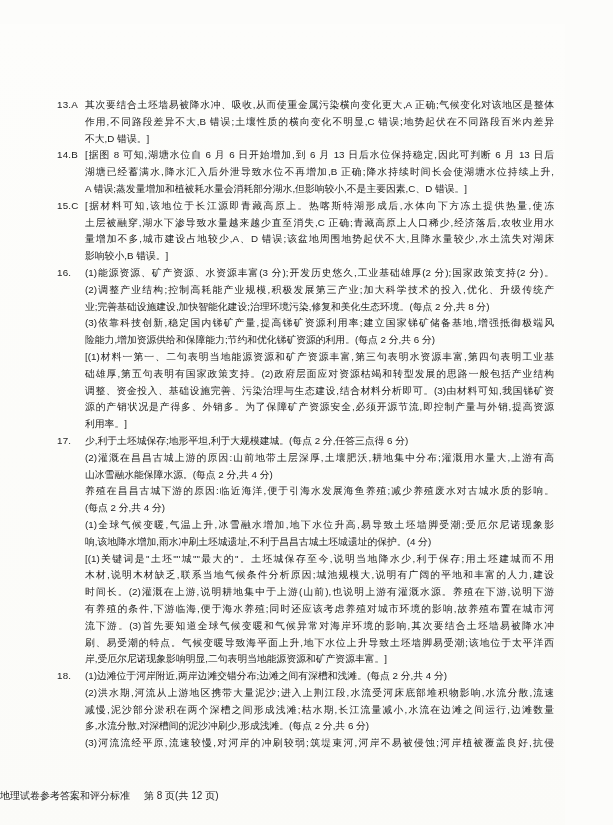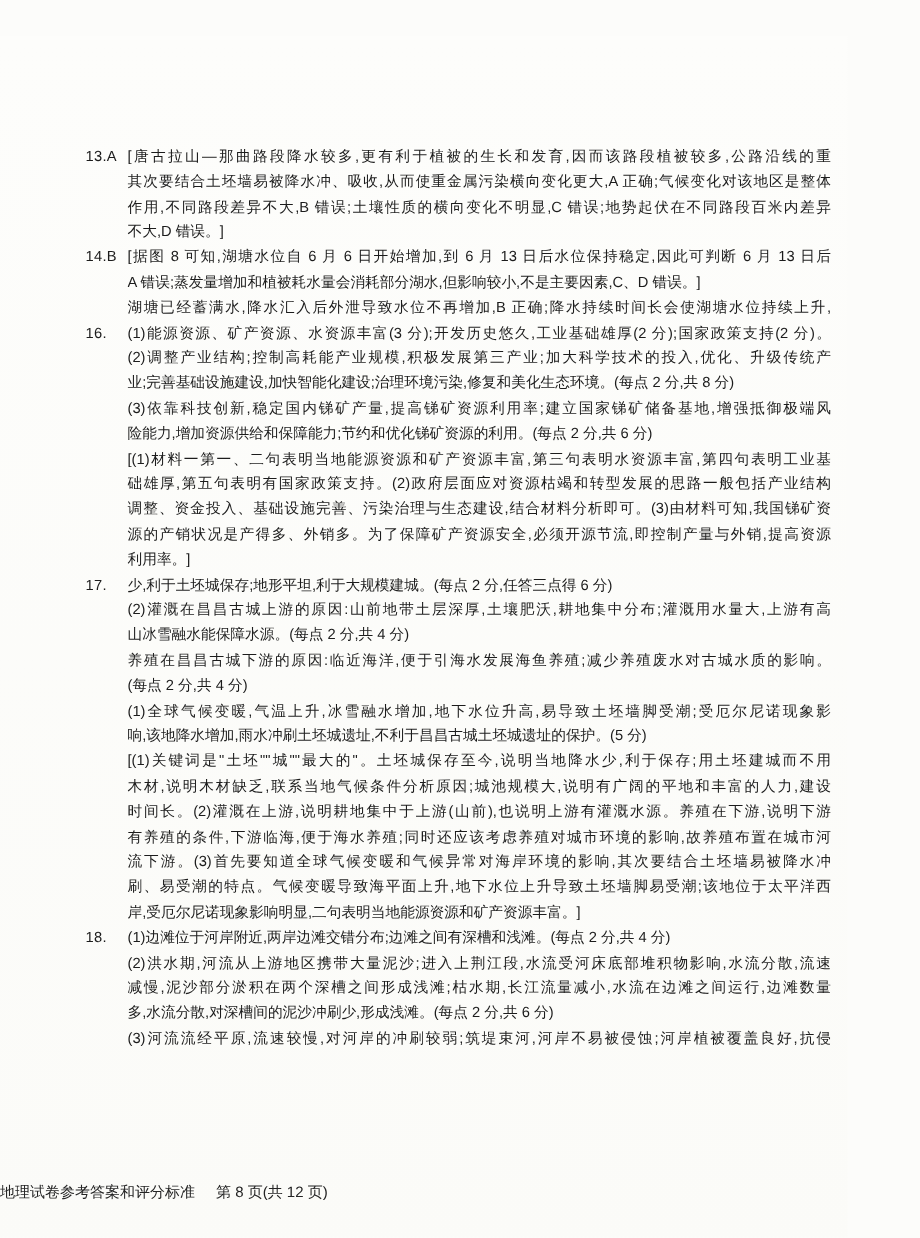--- a/index.html
+++ b/index.html
@@ -75,7 +75,6 @@
 
     <div class="qblock">
       <span class="qnum">13.A</span>
-      <div class="line">[唐古拉山—那曲路段降水较多,更有利于植被的生长和发育,因而该路段植被较多,公路沿线的重</div>
       <div class="line">其次要结合土坯墙易被降水冲、吸收,从而使重金属污染横向变化更大,A 正确;气候变化对该地区是整体</div>
       <div class="line">作用,不同路段差异不大,B 错误;土壤性质的横向变化不明显,C 错误;地势起伏在不同路段百米内差异</div>
       <div class="line short">不大,D 错误。]</div>

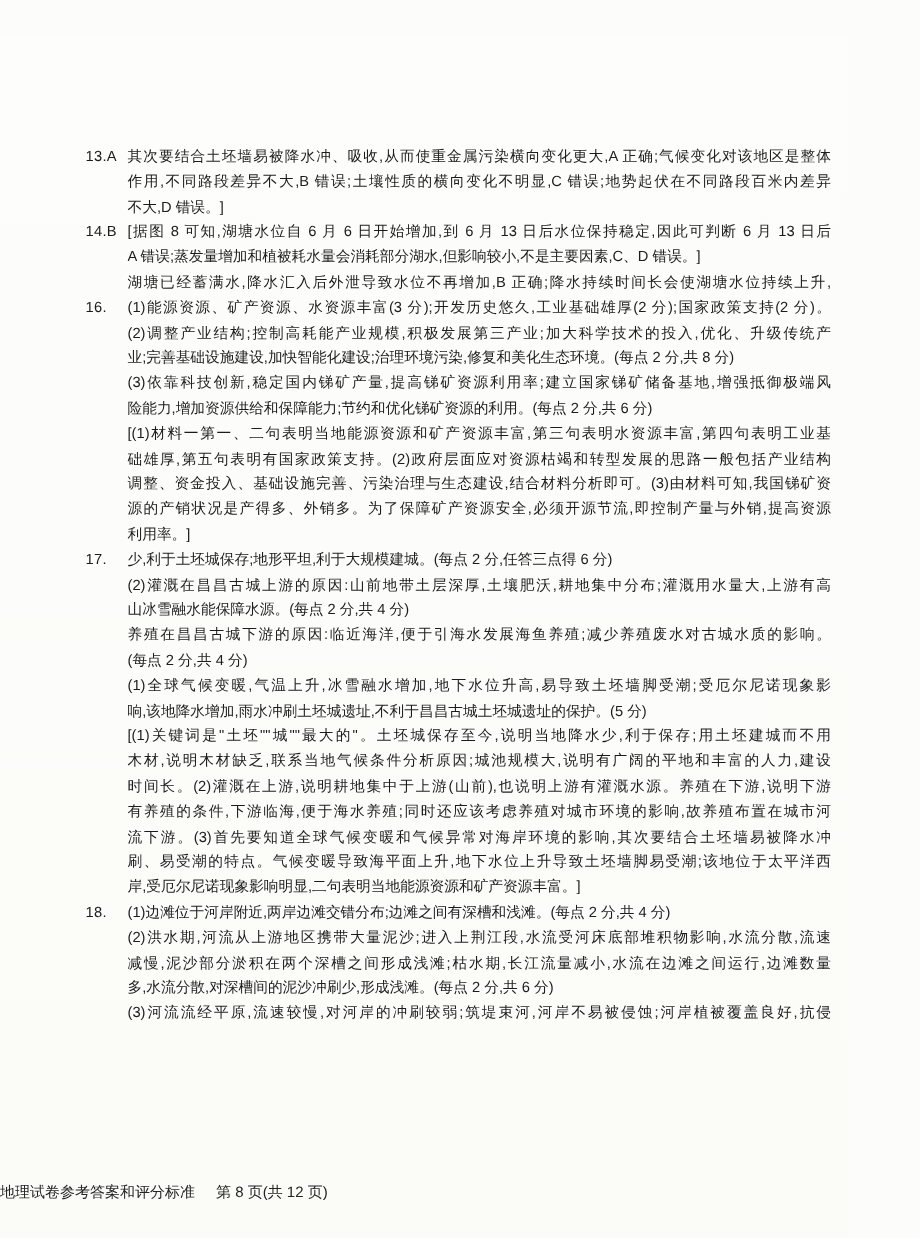--- a/index.html
+++ b/index.html
@@ -83,8 +83,8 @@
     <div class="qblock">
       <span class="qnum">14.B</span>
       <div class="line">[据图 8 可知,湖塘水位自 6 月 6 日开始增加,到 6 月 13 日后水位保持稳定,因此可判断 6 月 13 日后</div>
+      <div class="line">湖塘已经蓄满水,降水汇入后外泄导致水位不再增加,B 正确;降水持续时间长会使湖塘水位持续上升,</div>
       <div class="line short">A 错误;蒸发量增加和植被耗水量会消耗部分湖水,但影响较小,不是主要因素,C、D 错误。]</div>
-      <div class="line">湖塘已经蓄满水,降水汇入后外泄导致水位不再增加,B 正确;降水持续时间长会使湖塘水位持续上升,</div>
     </div>
 
 

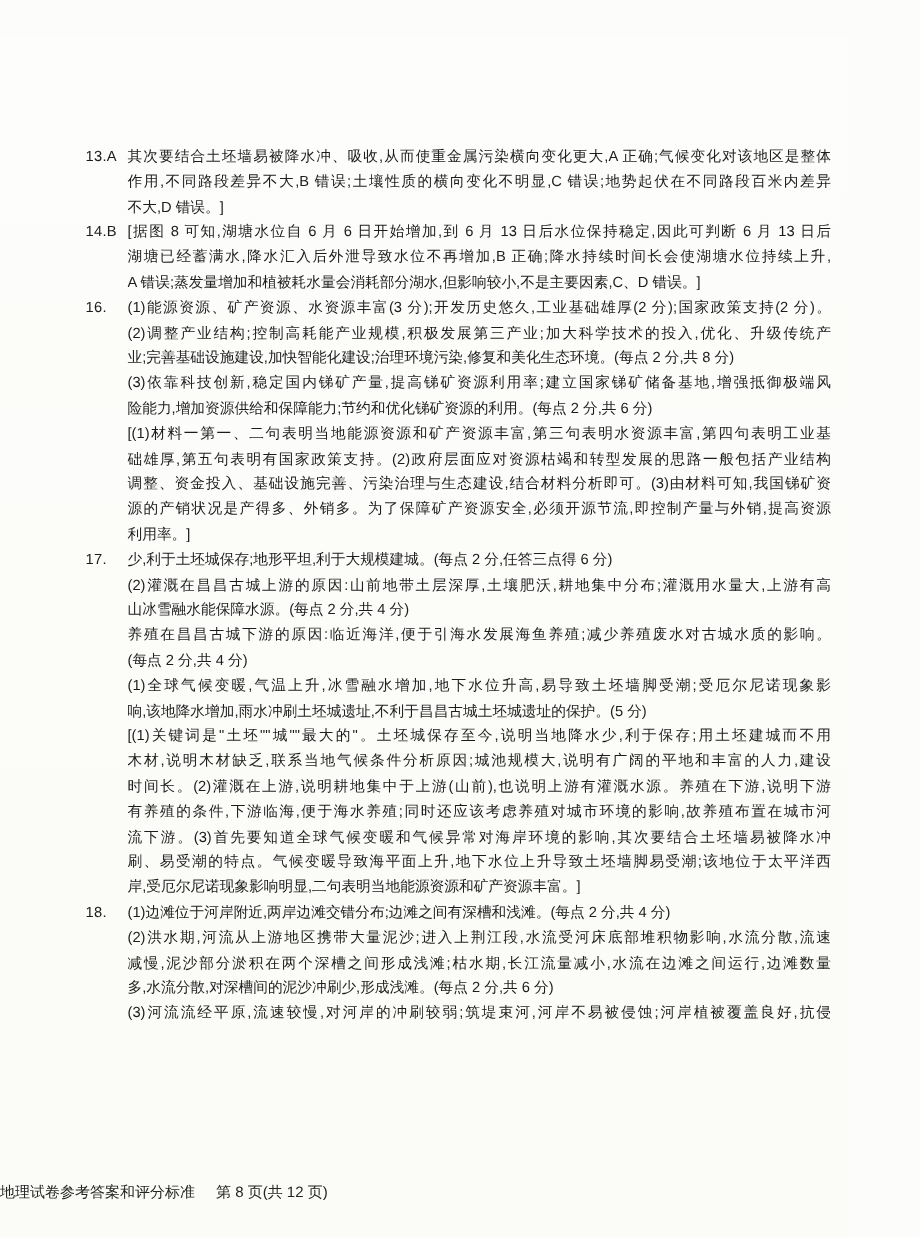--- a/index.html
+++ b/index.html
@@ -87,6 +87,13 @@
       <div class="line short">A 错误;蒸发量增加和植被耗水量会消耗部分湖水,但影响较小,不是主要因素,C、D 错误。]</div>
     </div>
 
+    <div class="qblock">
+      <span class="qnum">15.C</span>
+      <div class="line">[据材料可知,该地位于长江源即青藏高原上。热喀斯特湖形成后,水体向下方冻土提供热量,使冻</div>
+      <div class="line">土层被融穿,湖水下渗导致水量越来越少直至消失,C 正确;青藏高原上人口稀少,经济落后,农牧业用水</div>
+      <div class="line">量增加不多,城市建设占地较少,A、D 错误;该盆地周围地势起伏不大,且降水量较少,水土流失对湖床</div>
+      <div class="line short">影响较小,B 错误。]</div>
+    </div>
 
     <div class="qblock">
       <span class="qnum">16.</span>

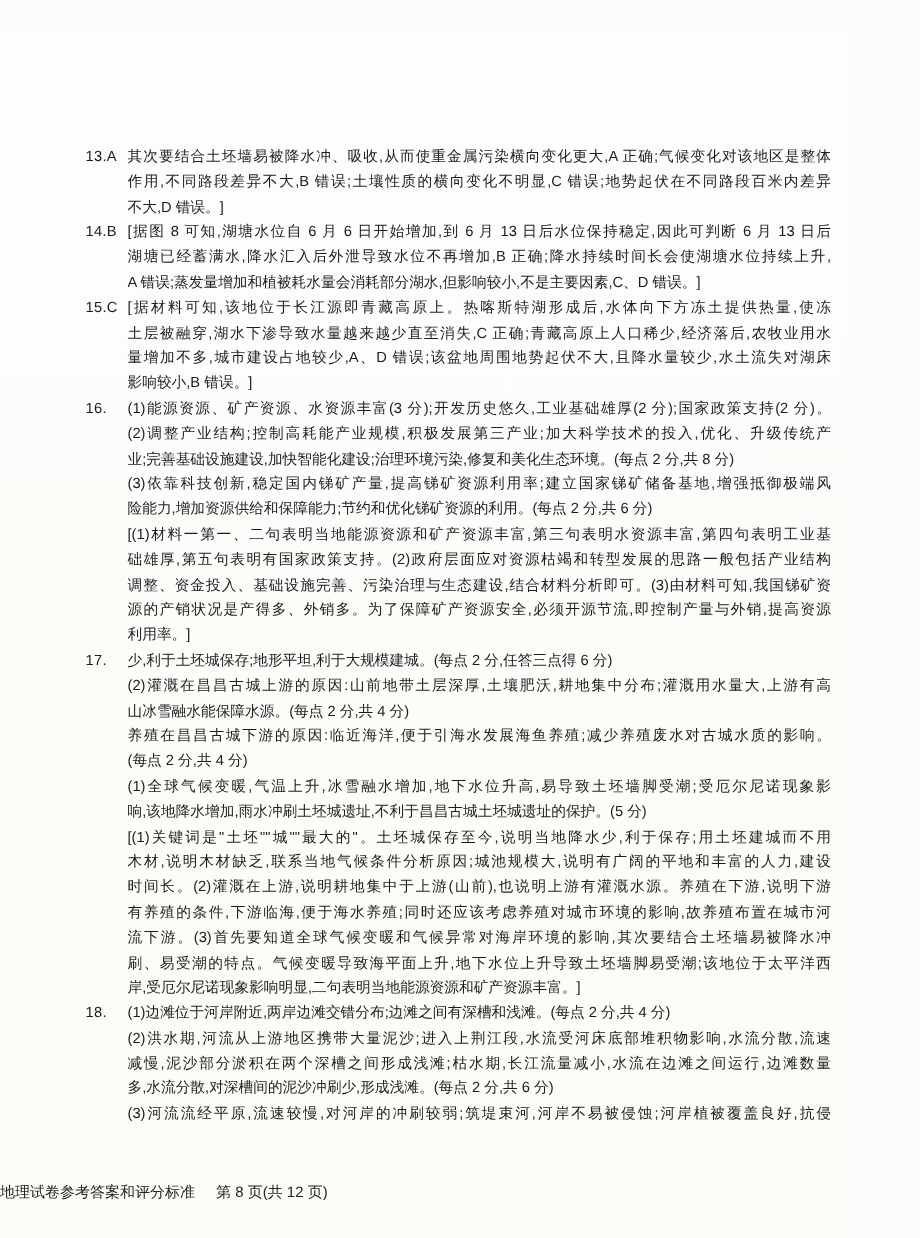--- a/index.html
+++ b/index.html
@@ -117,7 +117,7 @@
       <div class="line">养殖在昌昌古城下游的原因:临近海洋,便于引海水发展海鱼养殖;减少养殖废水对古城水质的影响。</div>
       <div class="line short">(每点 2 分,共 4 分)</div>
       <div class="line">(1)全球气候变暖,气温上升,冰雪融水增加,地下水位升高,易导致土坯墙脚受潮;受厄尔尼诺现象影</div>
-      <div class="line short">响,该地降水增加,雨水冲刷土坯城遗址,不利于昌昌古城土坯城遗址的保护。(5 分)</div>
+      <div class="line short">响,该地降水增加,雨水冲刷土坯城遗址,不利于昌昌古城土坯城遗址的保护。(4 分)</div>
       <div class="line">[(1)关键词是"土坯""城""最大的"。土坯城保存至今,说明当地降水少,利于保存;用土坯建城而不用</div>
       <div class="line">木材,说明木材缺乏,联系当地气候条件分析原因;城池规模大,说明有广阔的平地和丰富的人力,建设</div>
       <div class="line">时间长。(2)灌溉在上游,说明耕地集中于上游(山前),也说明上游有灌溉水源。养殖在下游,说明下游</div>

